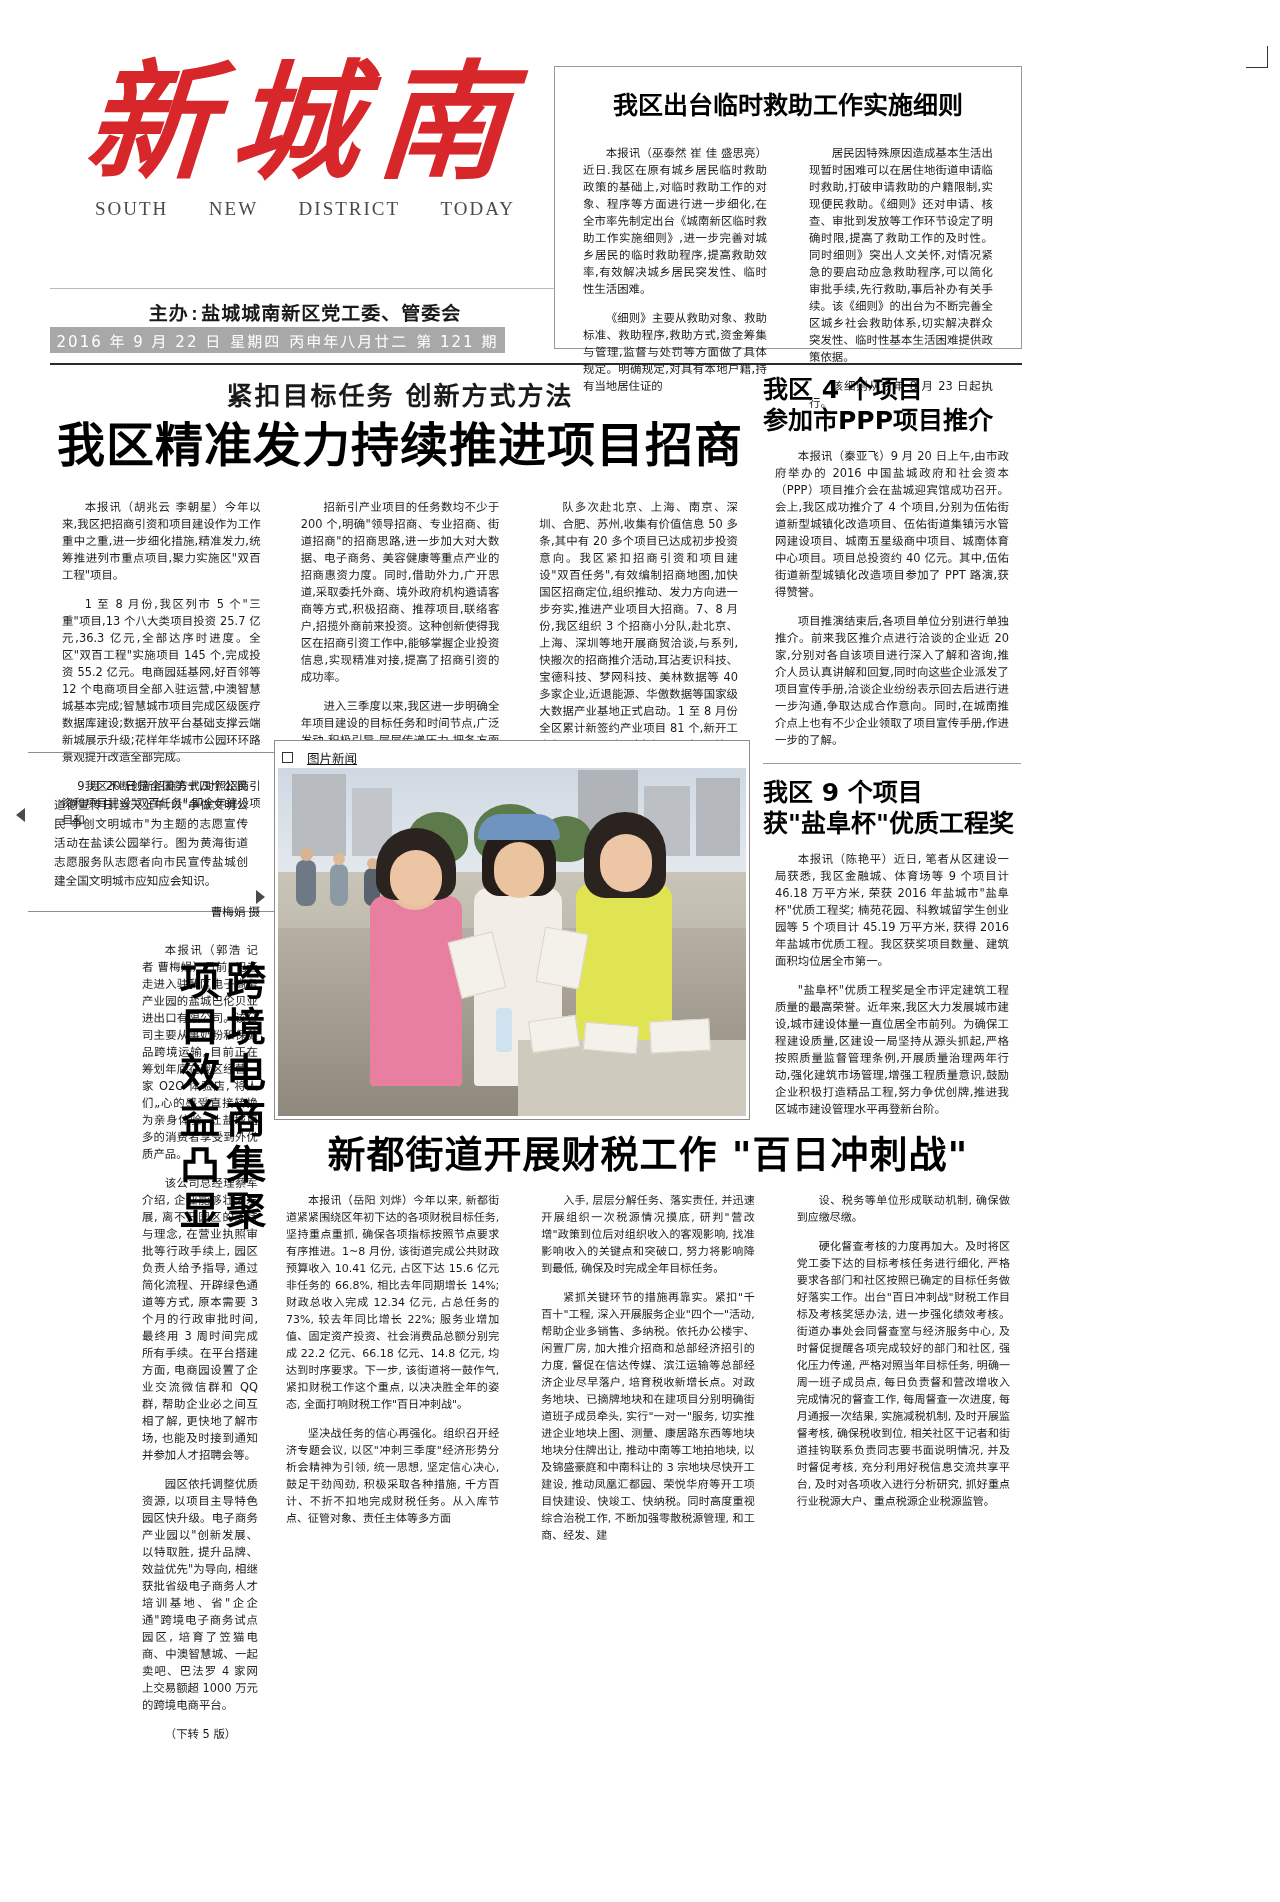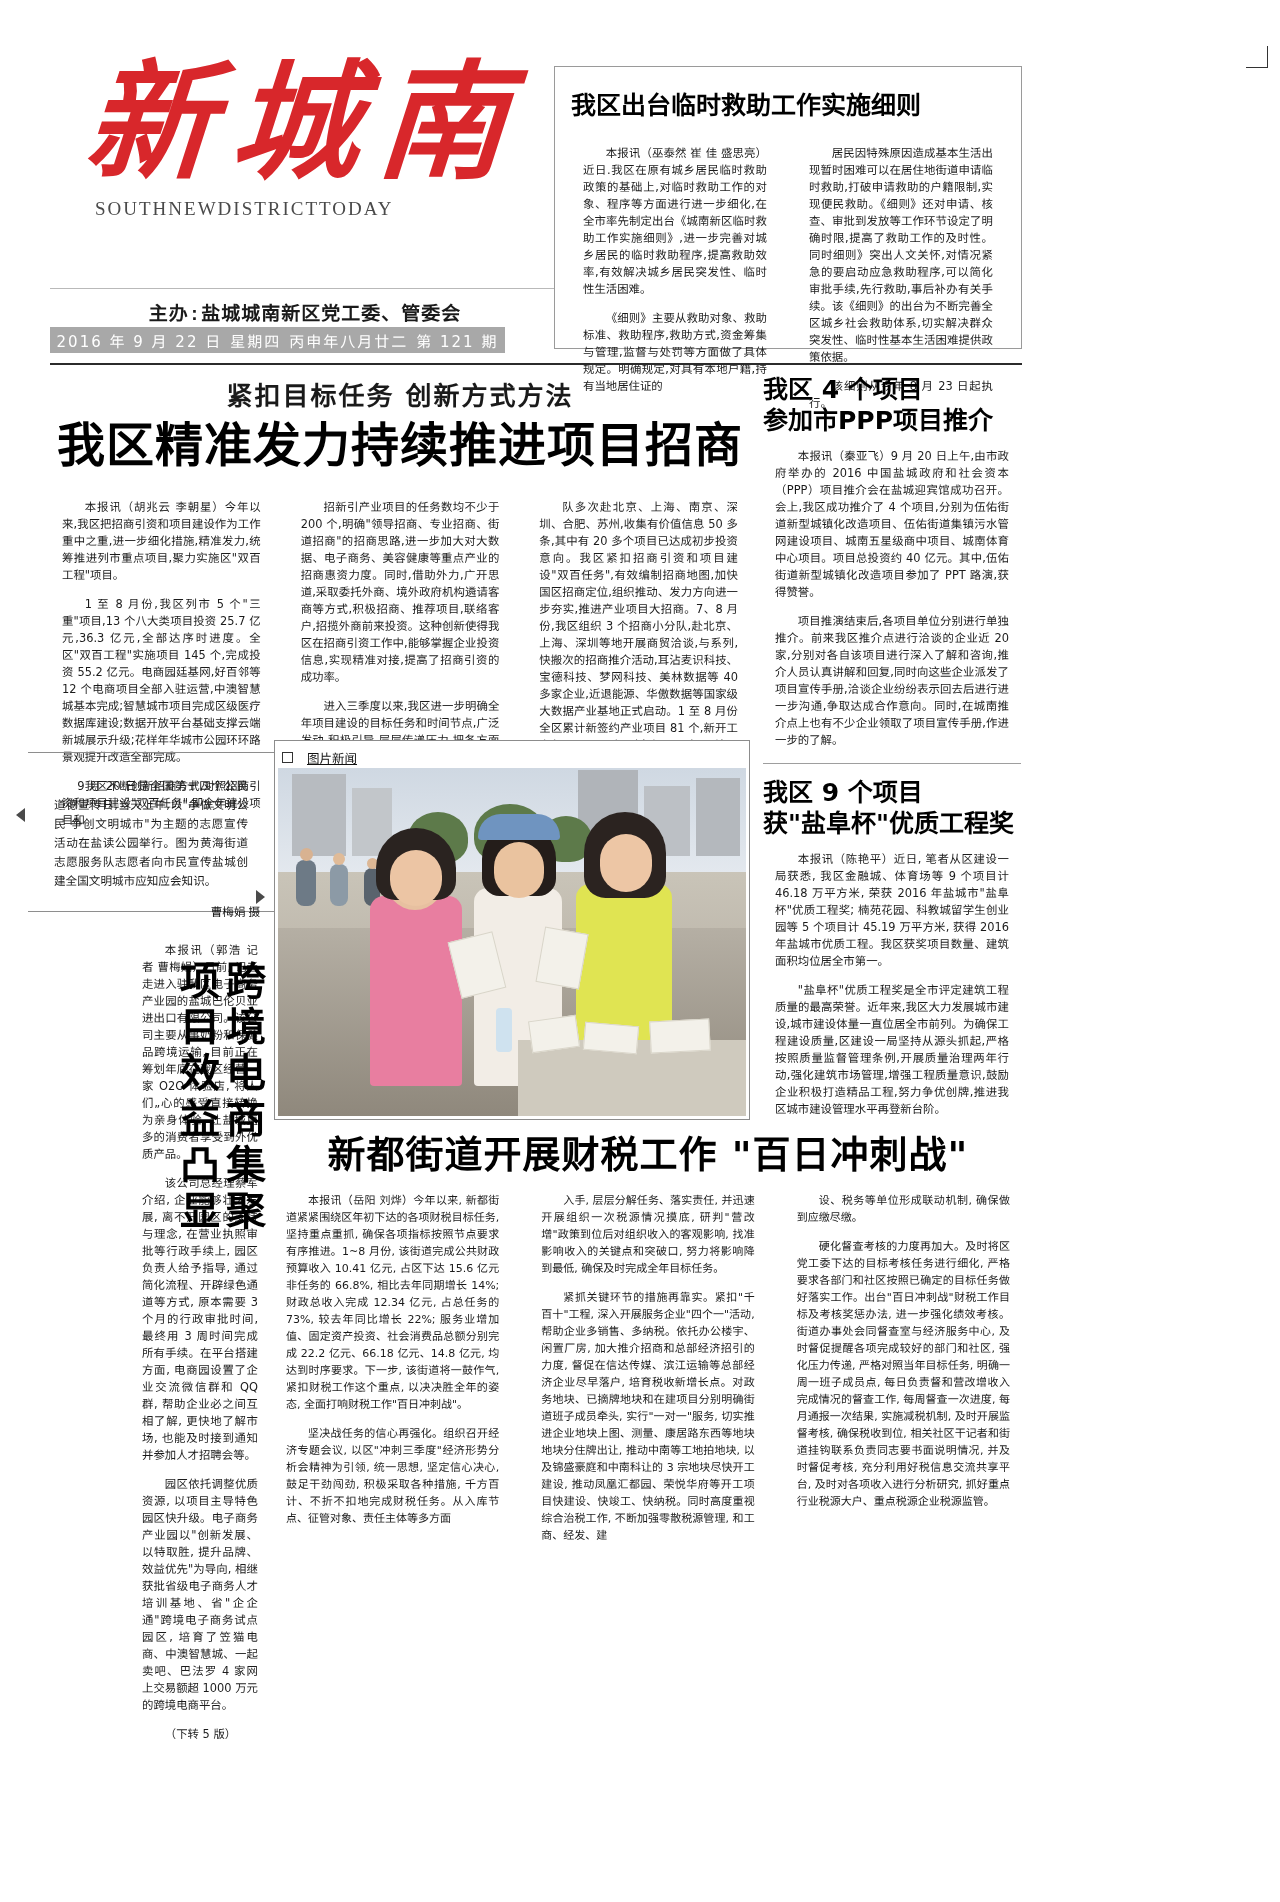--- a/index.html
+++ b/index.html
@@ -56,7 +56,7 @@
     background:#fff;
   }
   .topbox h1{
-    margin:4px 0 12px 0;text-align:left;
+    margin:4px 0 12px 0;text-align:center;
     font-family:"DejaVu Sans","Liberation Sans",sans-serif;
     font-size:25px;font-weight:700;letter-spacing:0px;color:#000;
   }

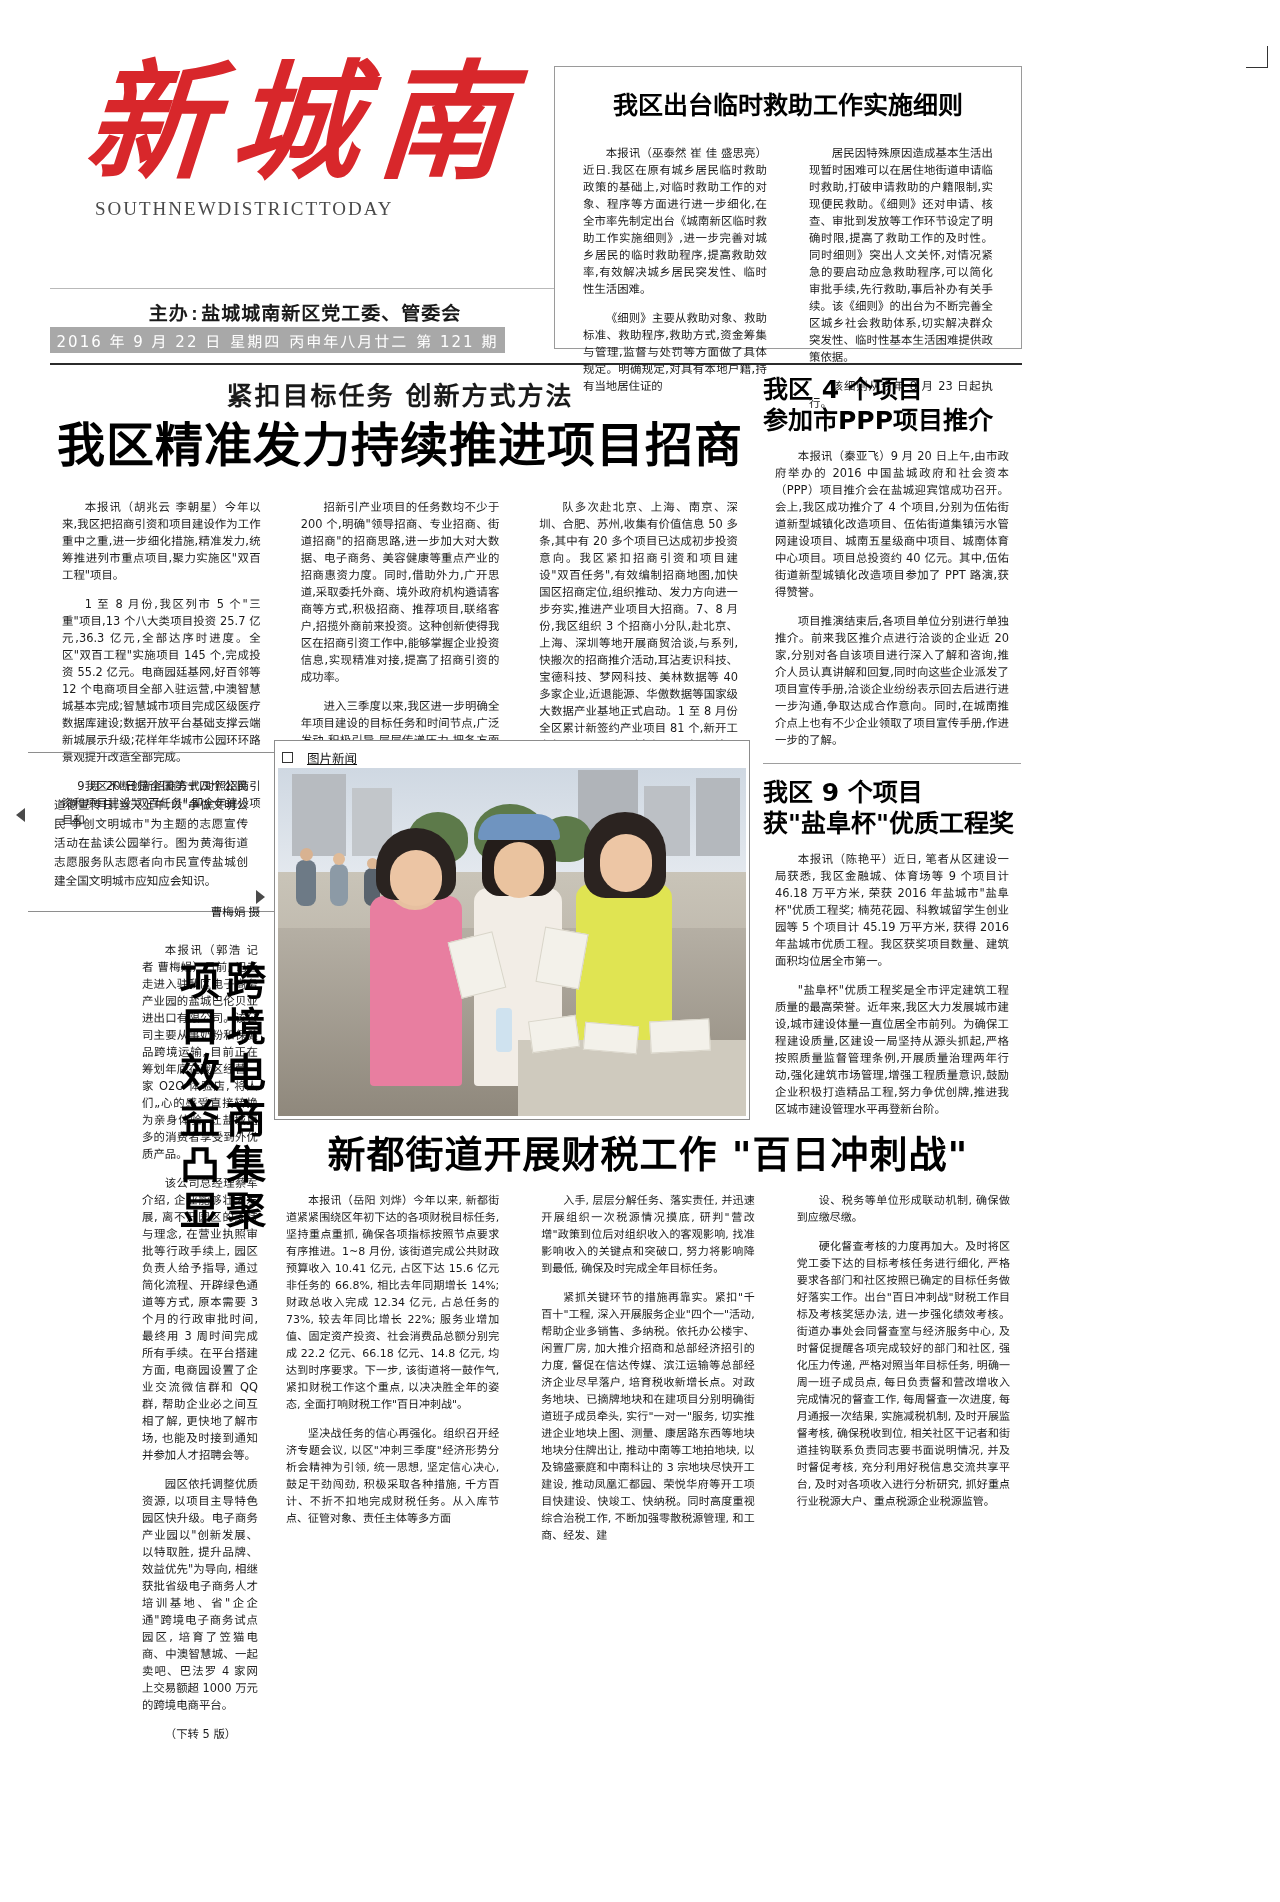--- a/index.html
+++ b/index.html
@@ -29,7 +29,7 @@
     text-align:center;
   }
   .logo-en{
-    display:flex;
+    display:flex;justify-content:space-between;
     width:420px;margin:10px auto 0 auto;
     font-family:"Liberation Serif","DejaVu Serif",serif;
     font-size:19px;letter-spacing:2px;color:#4a4a4a;

